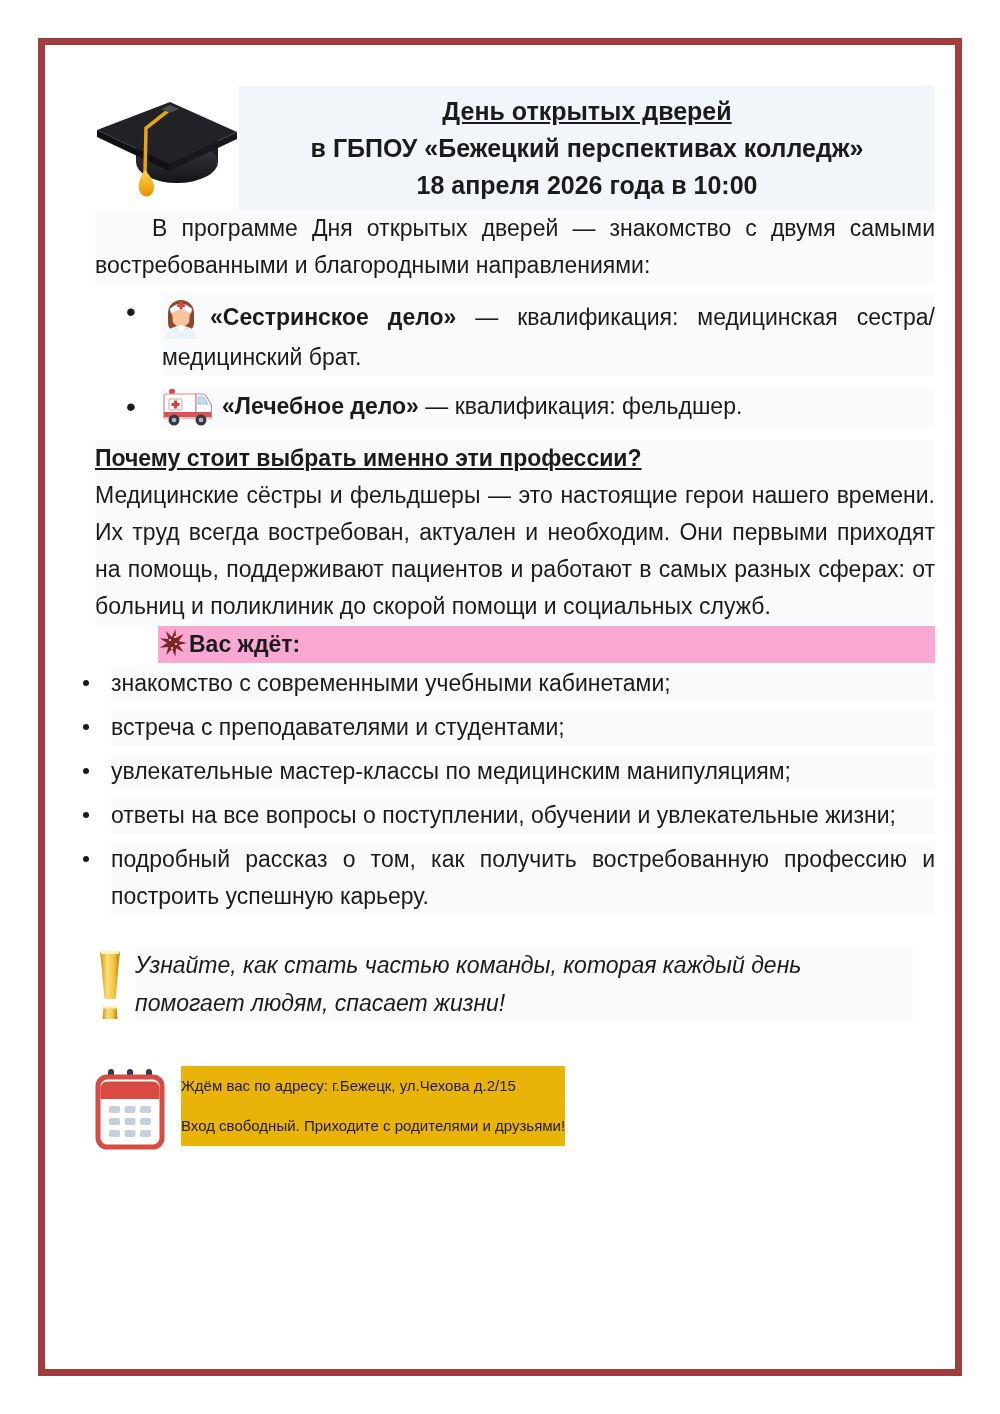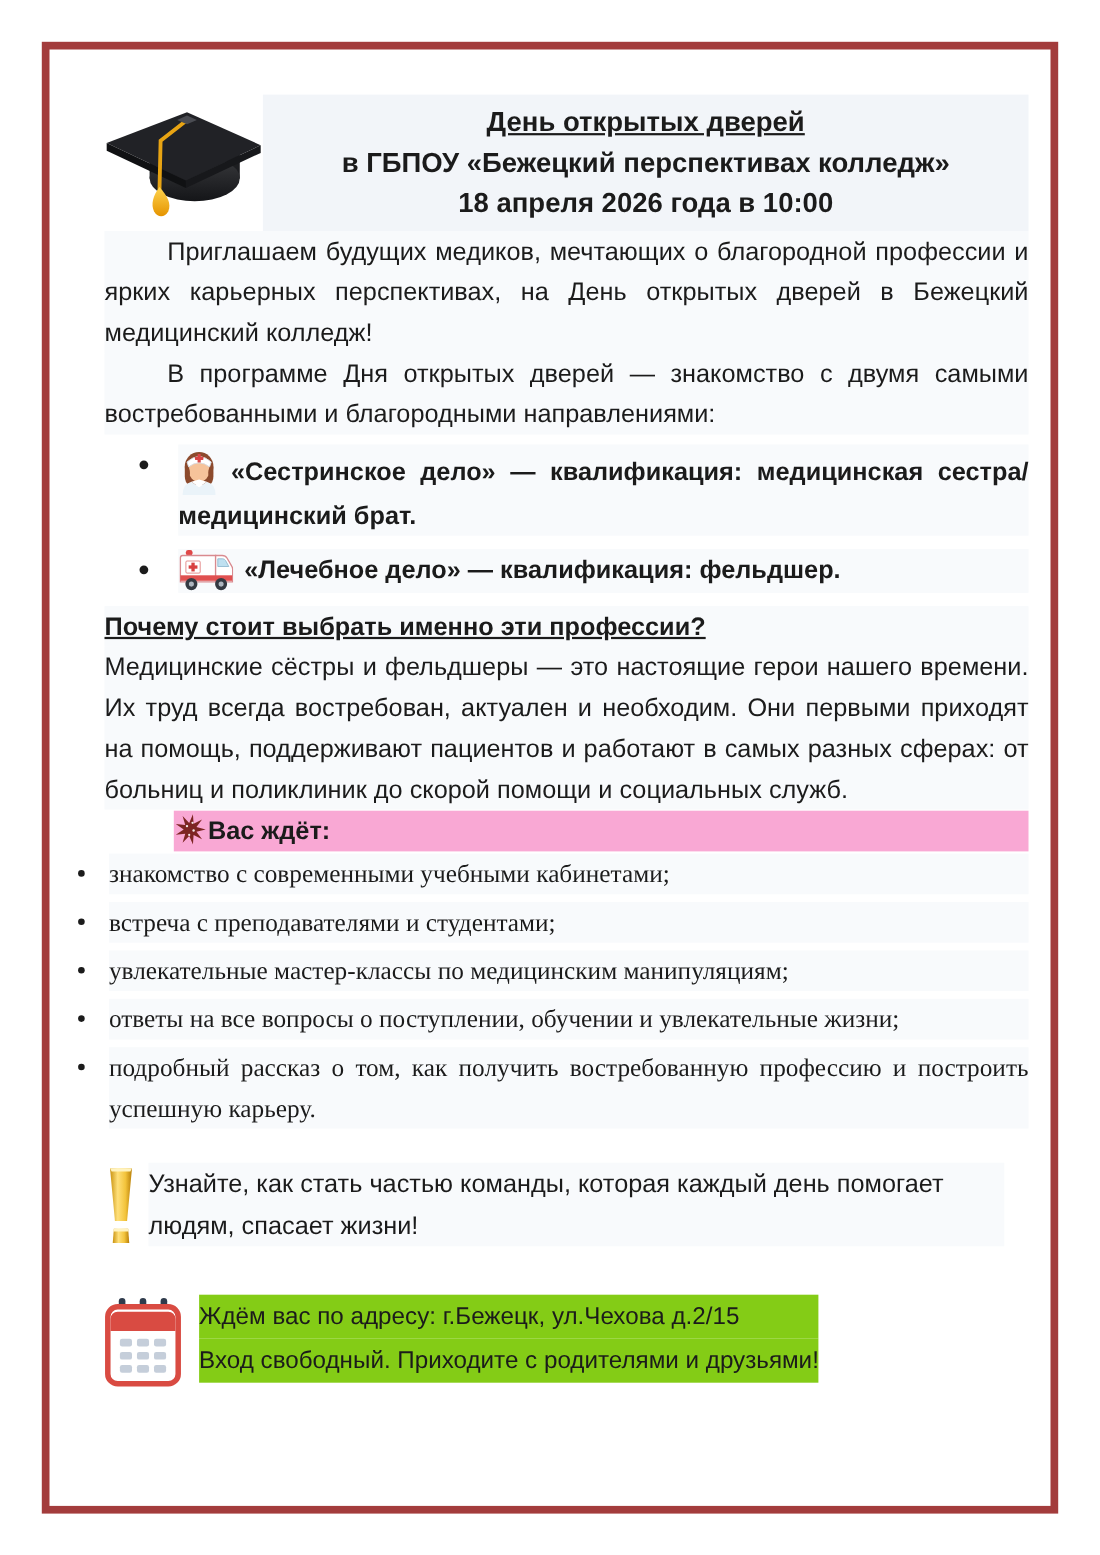--- a/index.html
+++ b/index.html
@@ -94,7 +94,6 @@
       </div>
     </div>
 
-    <p class="para indent">Приглашаем будущих медиков, мечтающих о благородной профессии и ярких карьерных перспективах, на День открытых дверей в Бежецкий медицинский колледж!</p>
     <p class="para indent">В программе Дня открытых дверей — знакомство с двумя самыми востребованными и благородными направлениями:</p>
 
     <ul class="programs">

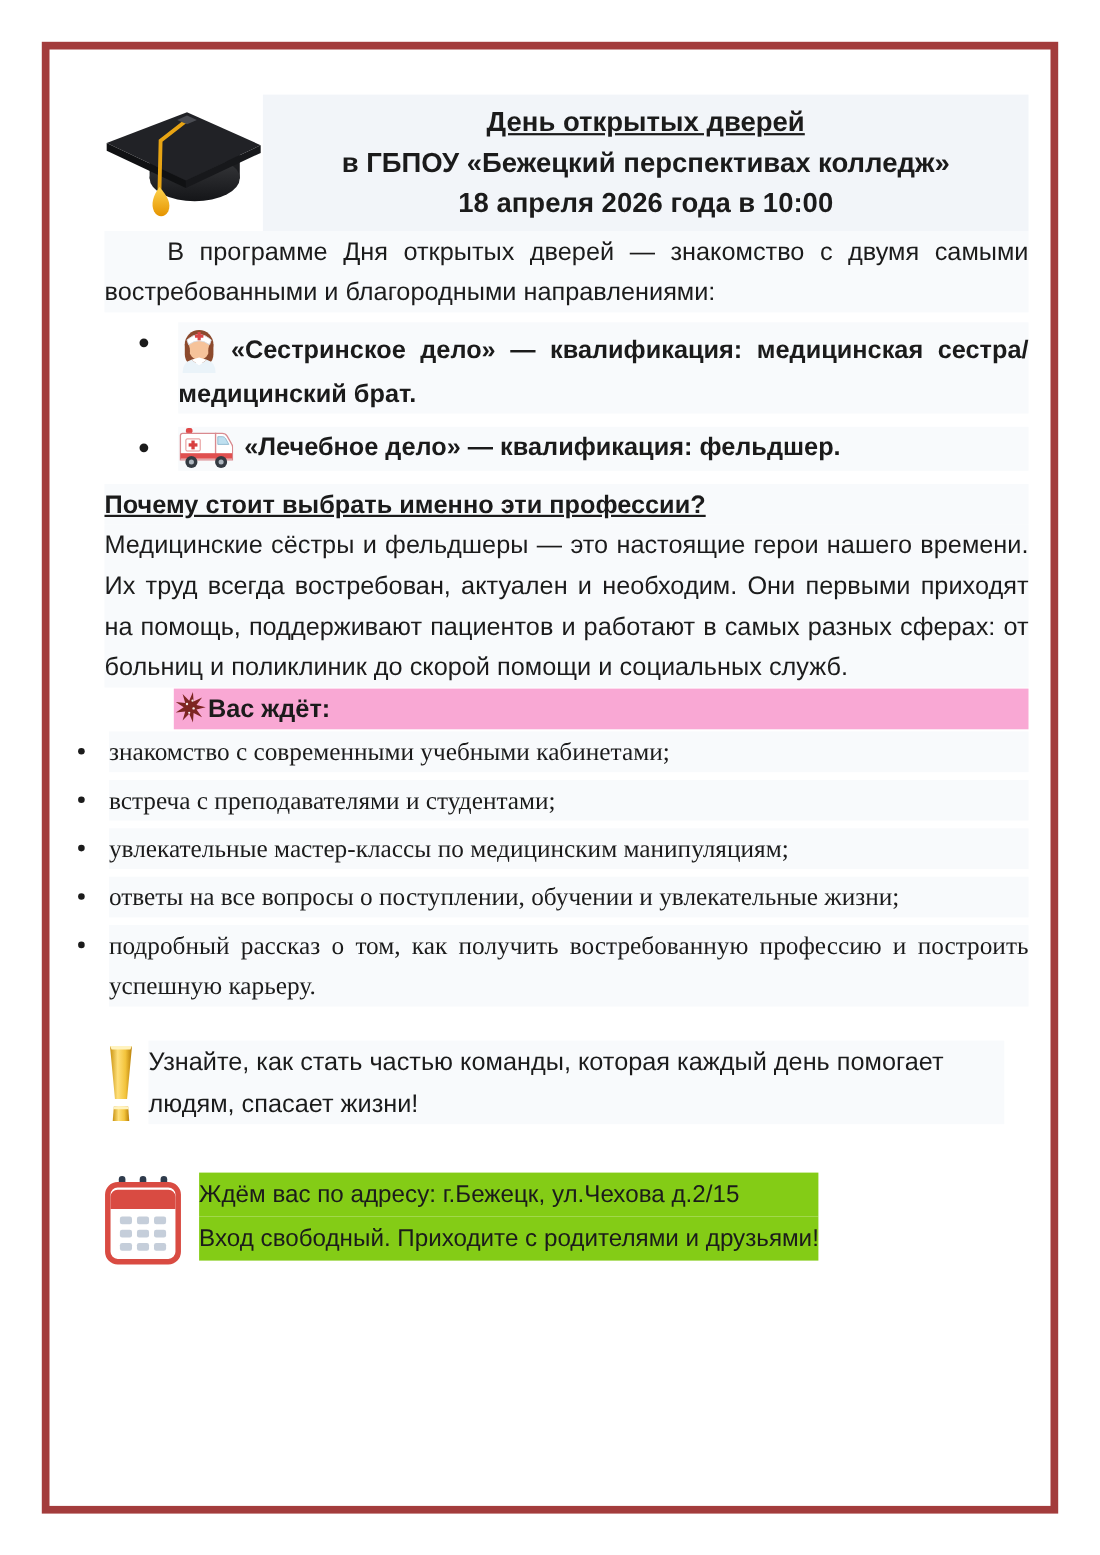--- a/index.html
+++ b/index.html
@@ -28,7 +28,7 @@
   .bold-head { font-weight:bold; text-align:left;text-decoration:underline; }
 
   
-  .programs { list-style:none; margin:9px 0 2px 0; padding:0;font-weight:bold; }
+  .programs { list-style:none; margin:9px 0 2px 0; padding:0; }
   .programs li { position:relative; margin:0 0 12px 67px; text-align:justify; background:#F8FAFC; }
   .programs li::before { content:"\2022"; position:absolute; left:-36px; top:0; font-size:28px; color:#1b1b1b; }
   .pi-icon { display:inline-block; vertical-align:-14px; margin-right:10px; line-height:0; }

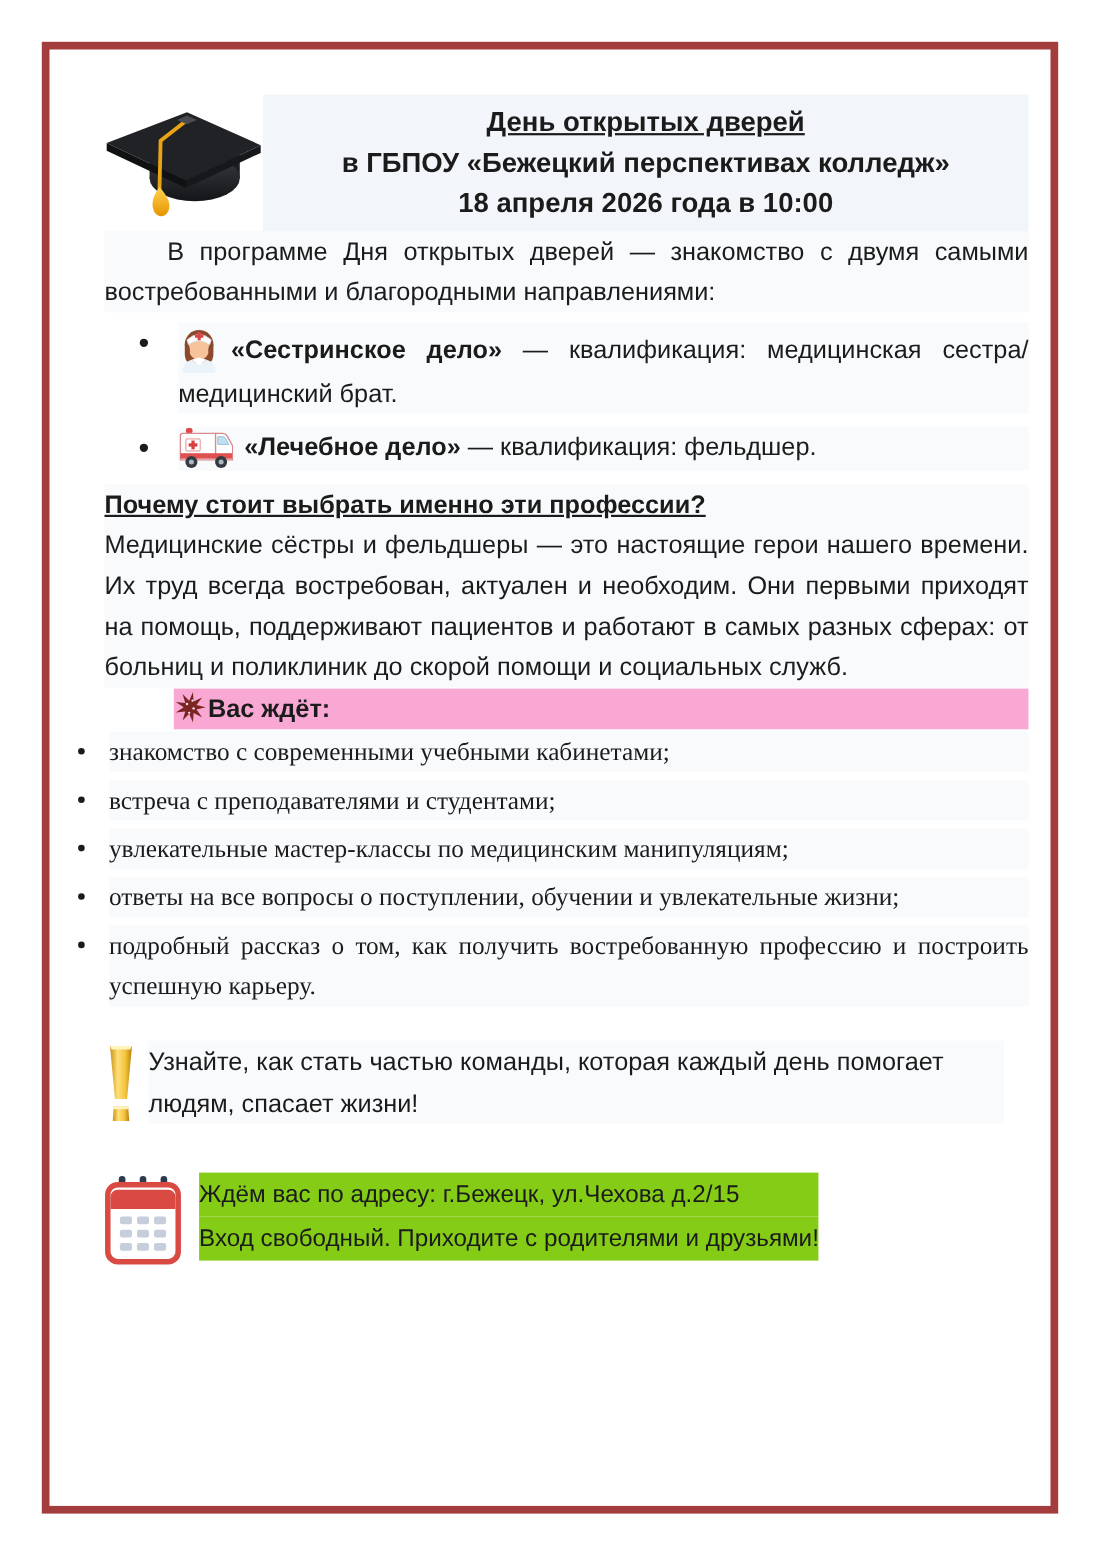--- a/index.html
+++ b/index.html
@@ -39,7 +39,7 @@
   .spark { display:inline-block; vertical-align:-6px; margin-right:1px; line-height:0; }
 
   
-  .expect-list { list-style:none; margin:2px 0 0 4px; padding:0;font-family:Liberation Serif, serif; }
+  .expect-list { list-style:none; margin:2px 0 0 16px; padding:0; }
   .expect-list li { position:relative; margin:0 0 7px 0; text-align:justify; background:#F8FAFC; }
   .expect-list li::before {
     content:""; position:absolute; left:-28px; top:15px; width:6px; height:6px;

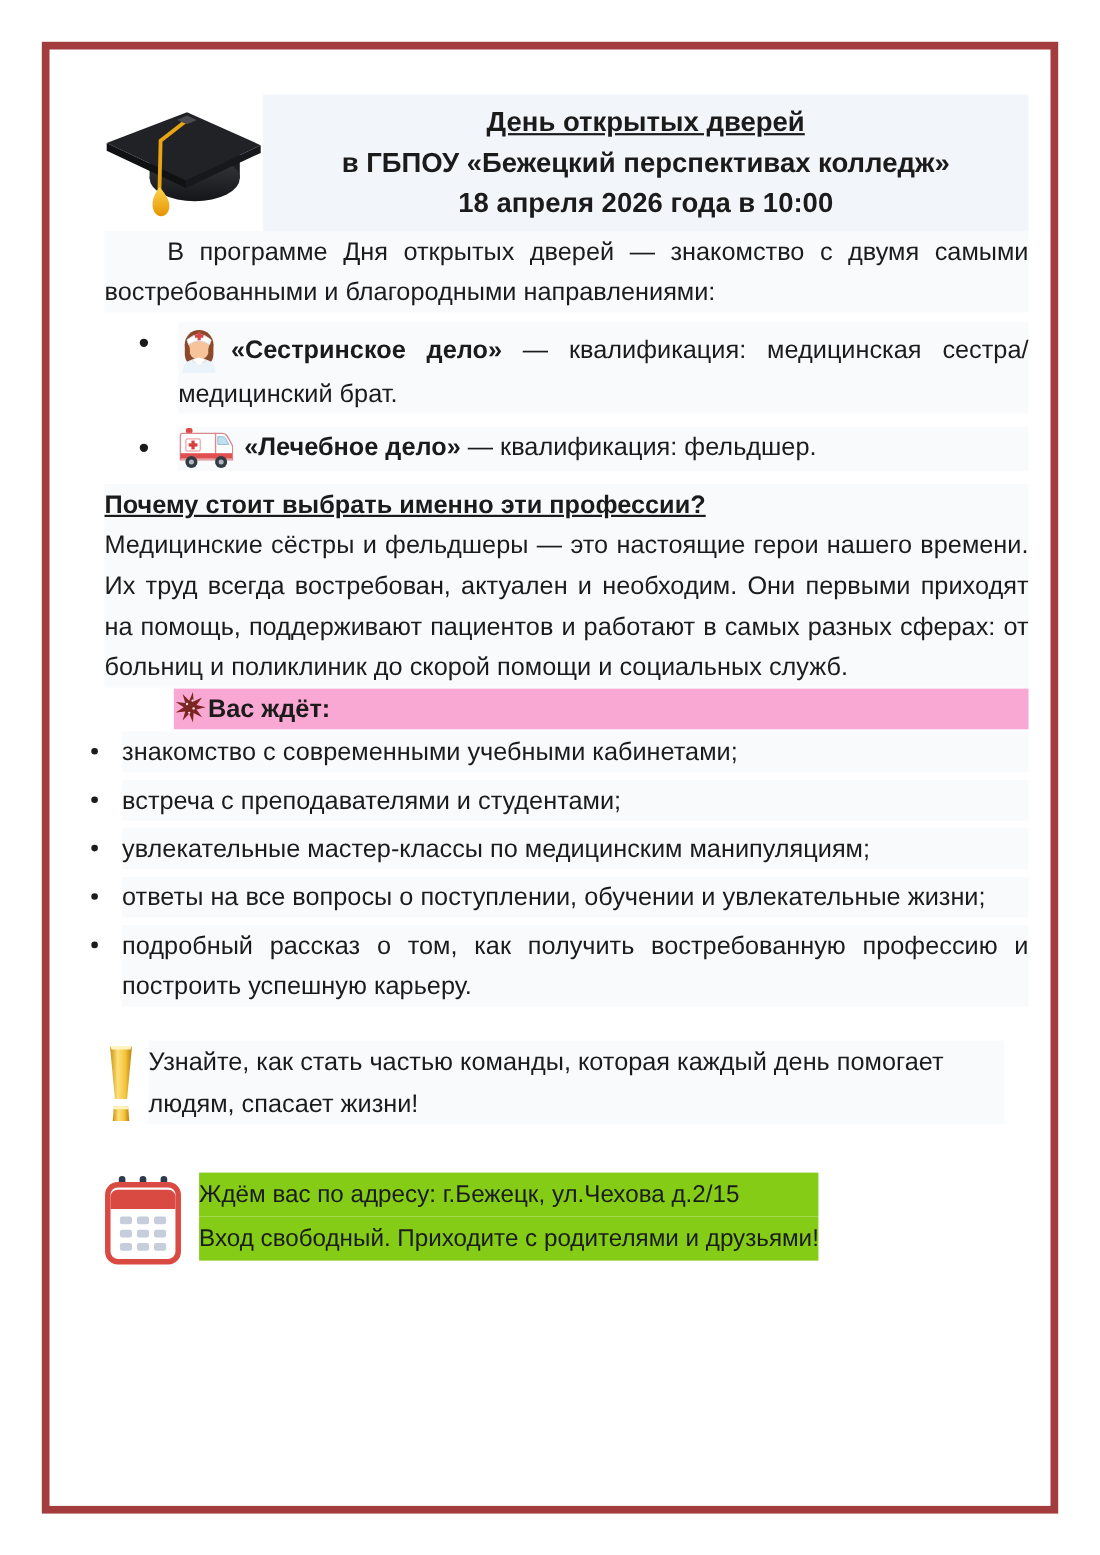--- a/index.html
+++ b/index.html
@@ -47,7 +47,7 @@
   }
 
   
-  .callout { display:flex; align-items:center; margin-top:30px; }
+  .callout { display:flex; align-items:center; margin-top:30px;font-style:italic; }
   .callout .exc { flex:0 0 auto; margin:3px 10px 0 0; line-height:0; }
   .callout p { margin:0; max-width:778px; background:#F8FAFC; line-height:38px; }
 

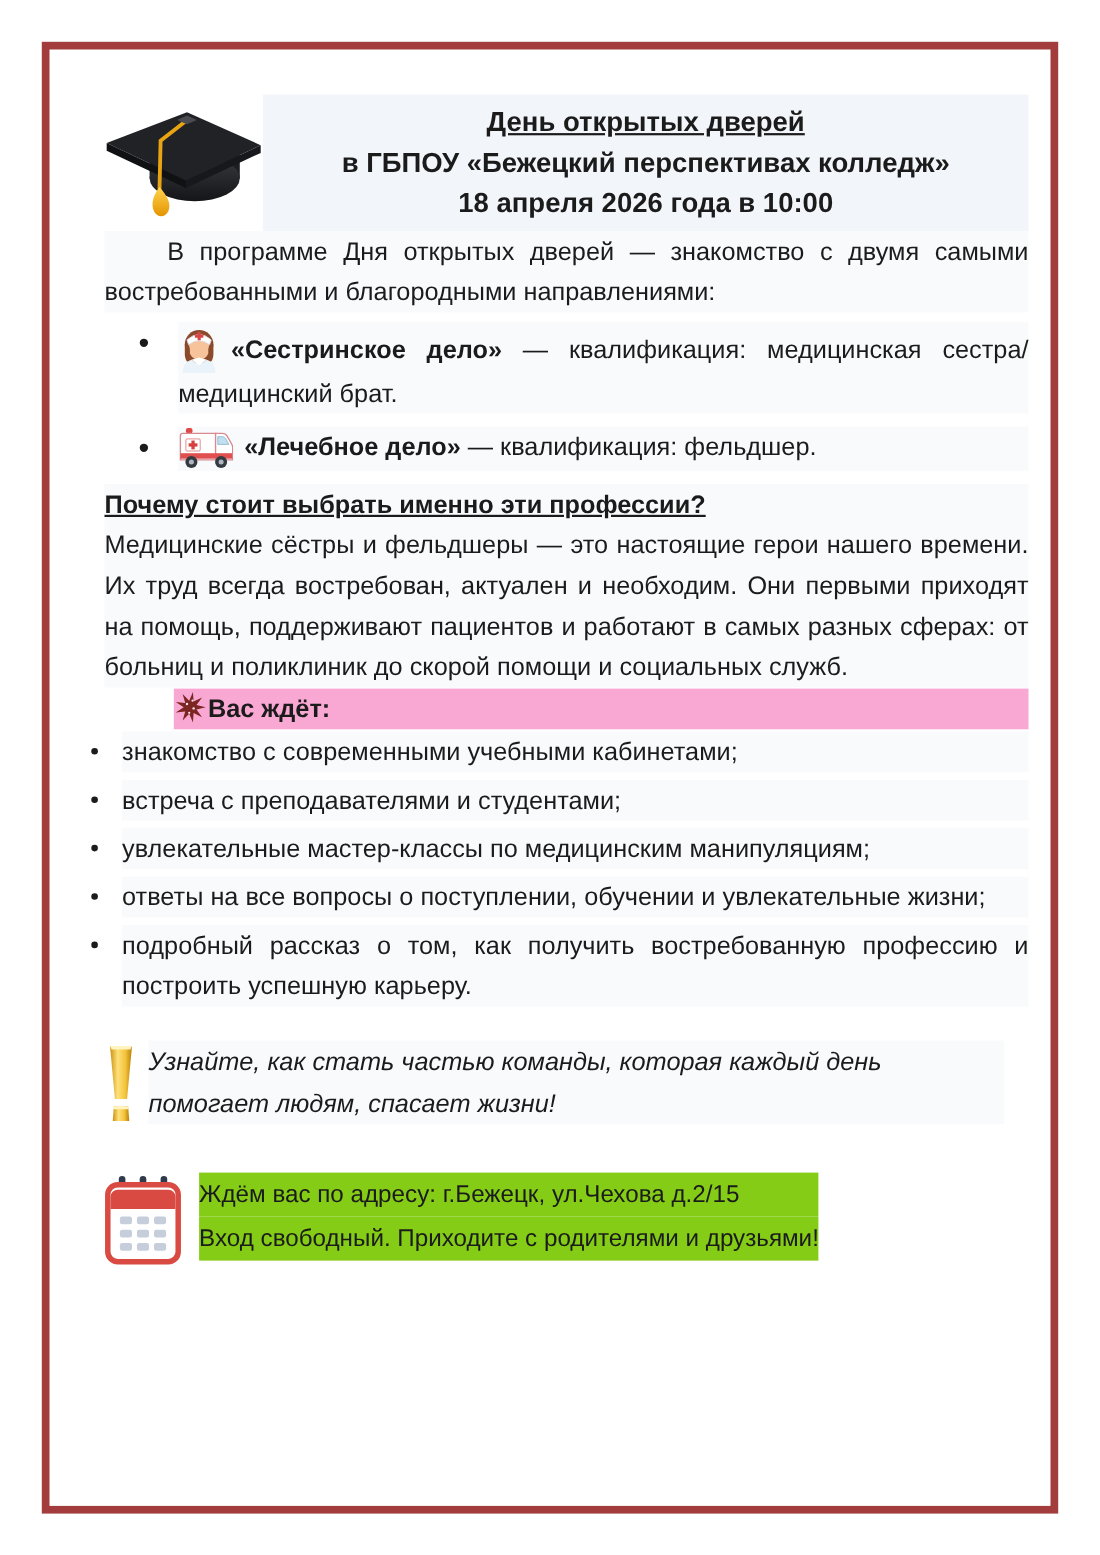--- a/index.html
+++ b/index.html
@@ -54,7 +54,7 @@
   
   .footer-row { display:flex; align-items:flex-start; margin-top:44px; }
   .footer-row .cal { flex:0 0 auto; margin:2px 16px 0 0; line-height:0; }
-  .footer-text p { margin:0; font-size:22px; line-height:40px; background:#84cc16; }
+  .footer-text p { margin:0; font-size:15px; line-height:40px; background:#eab308; }
 </style>
 </head>
 <body>

